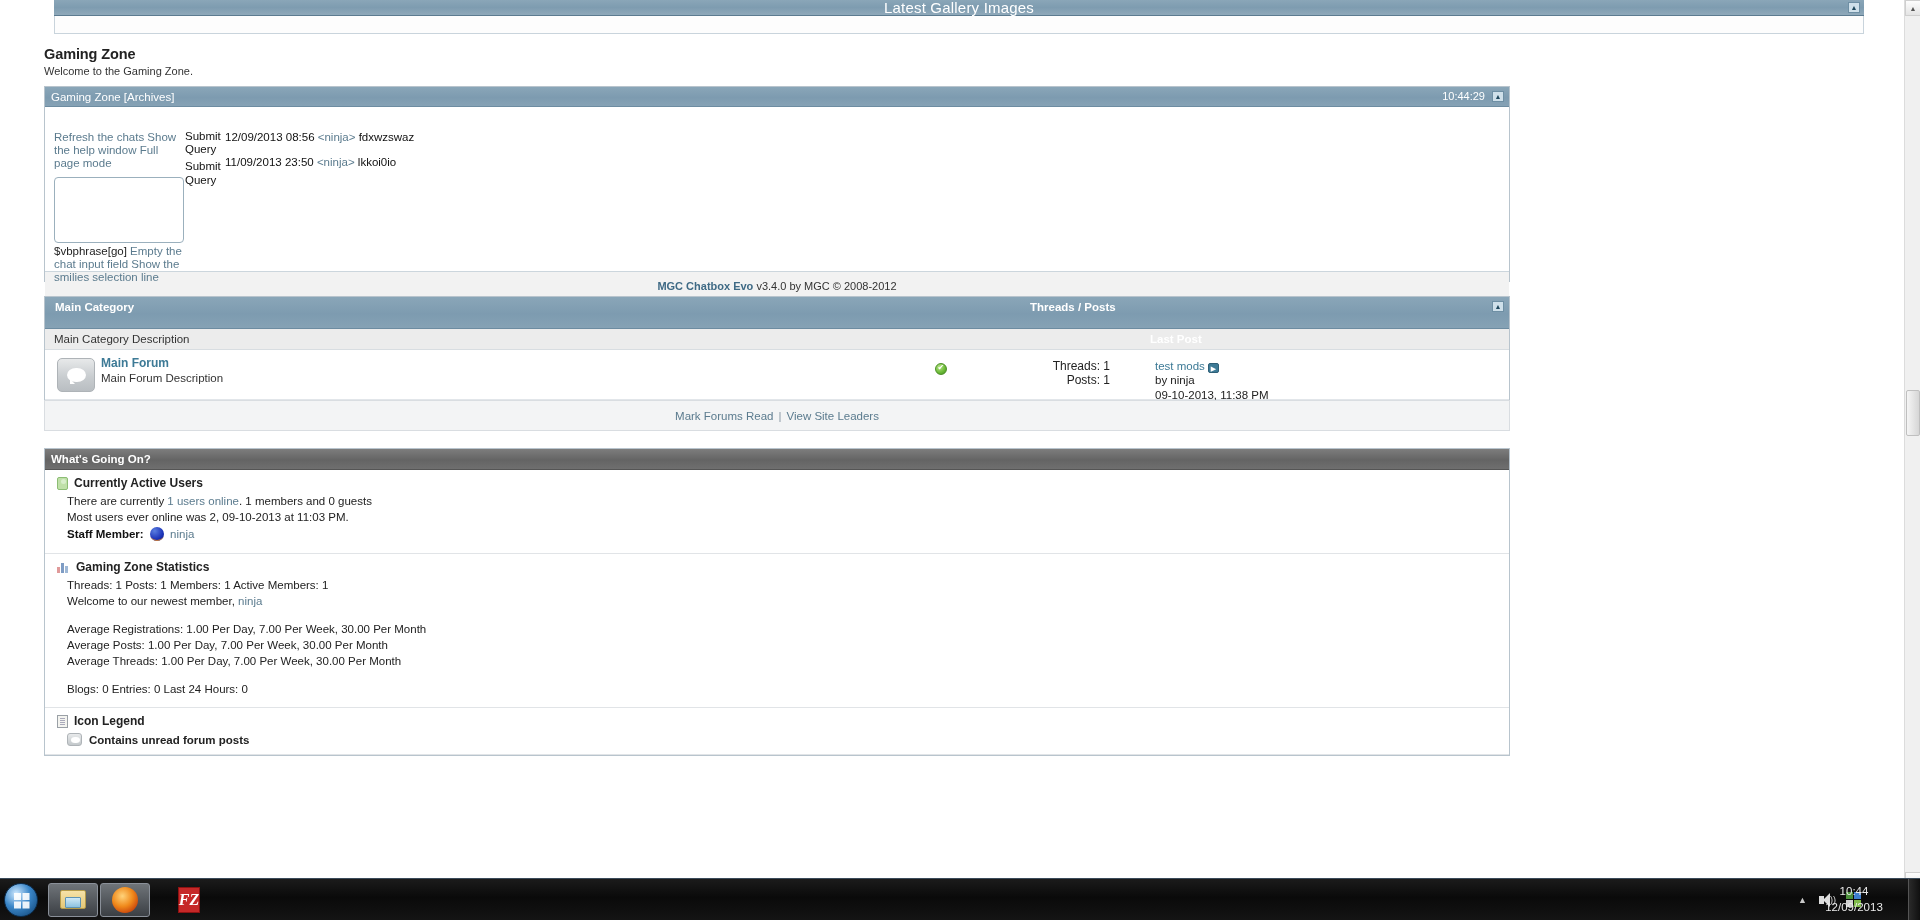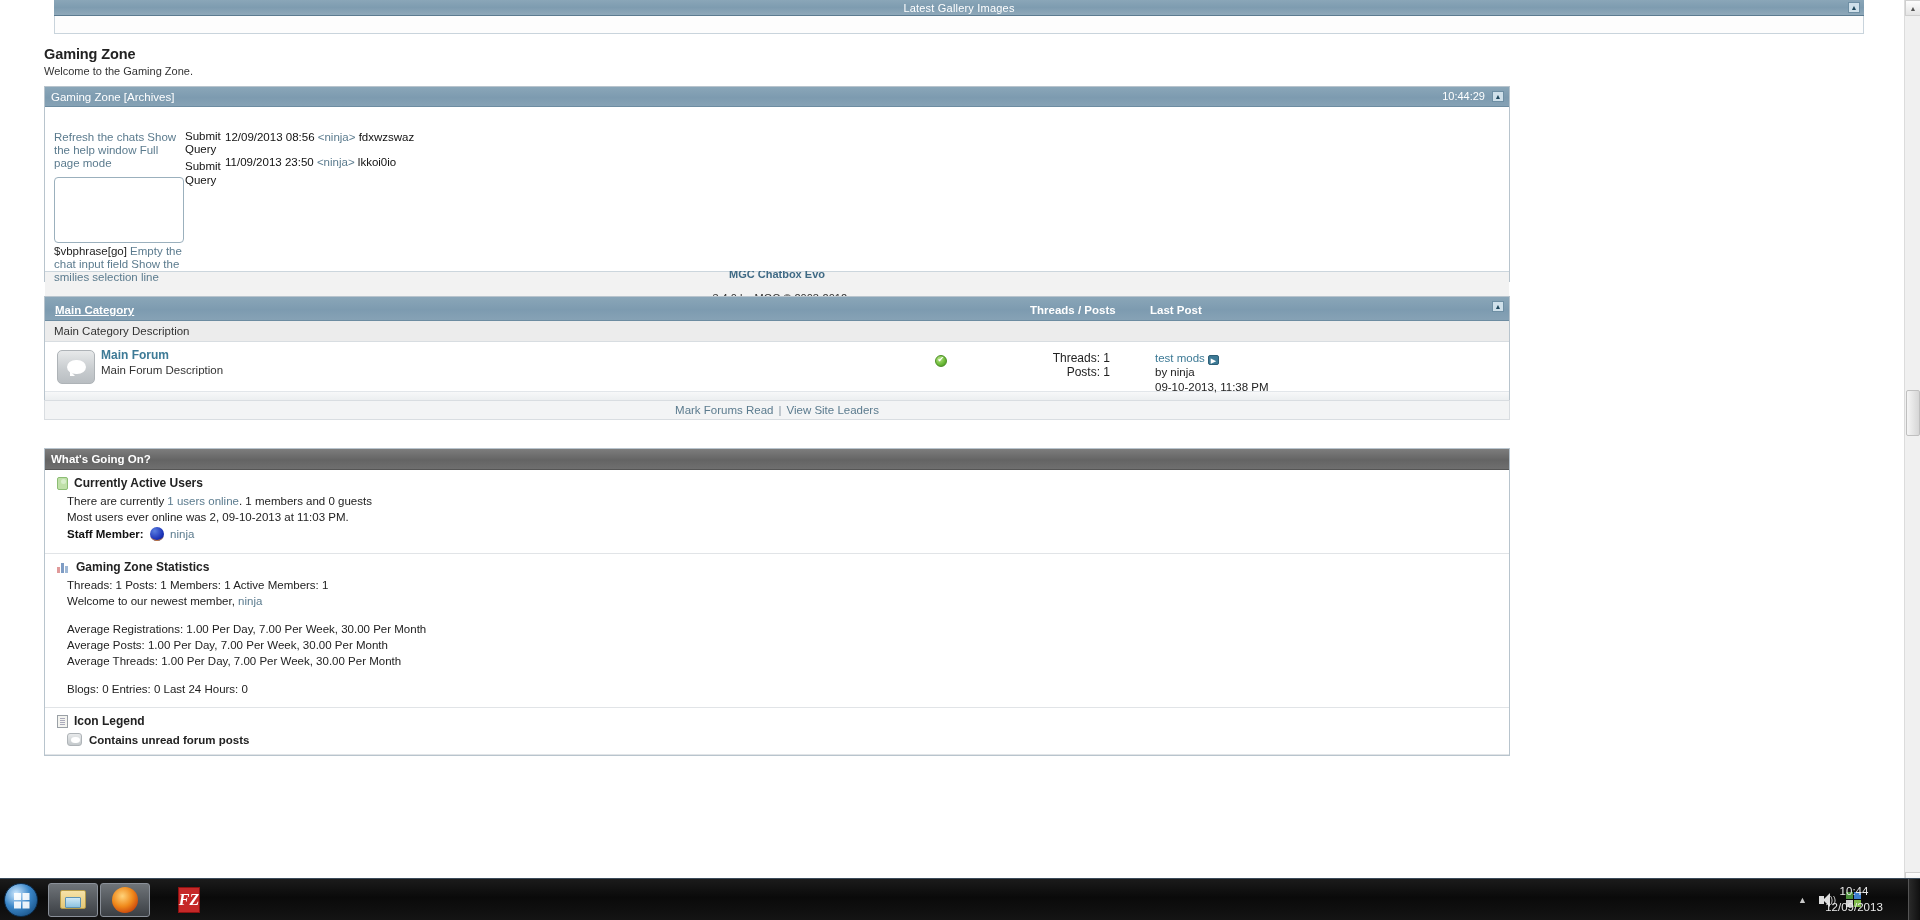--- a/index.html
+++ b/index.html
@@ -28,7 +28,7 @@
     display: flex; align-items: center; justify-content: center;
   }
   .gallery-bar .t {
-    color: #ffffff; font-size: 11px; letter-spacing: .2px;
+    color: #ffffff; font-size: 15px; letter-spacing: .2px;
   }
   .collapse-btn {
     position: absolute; right: 4px; top: 2px;

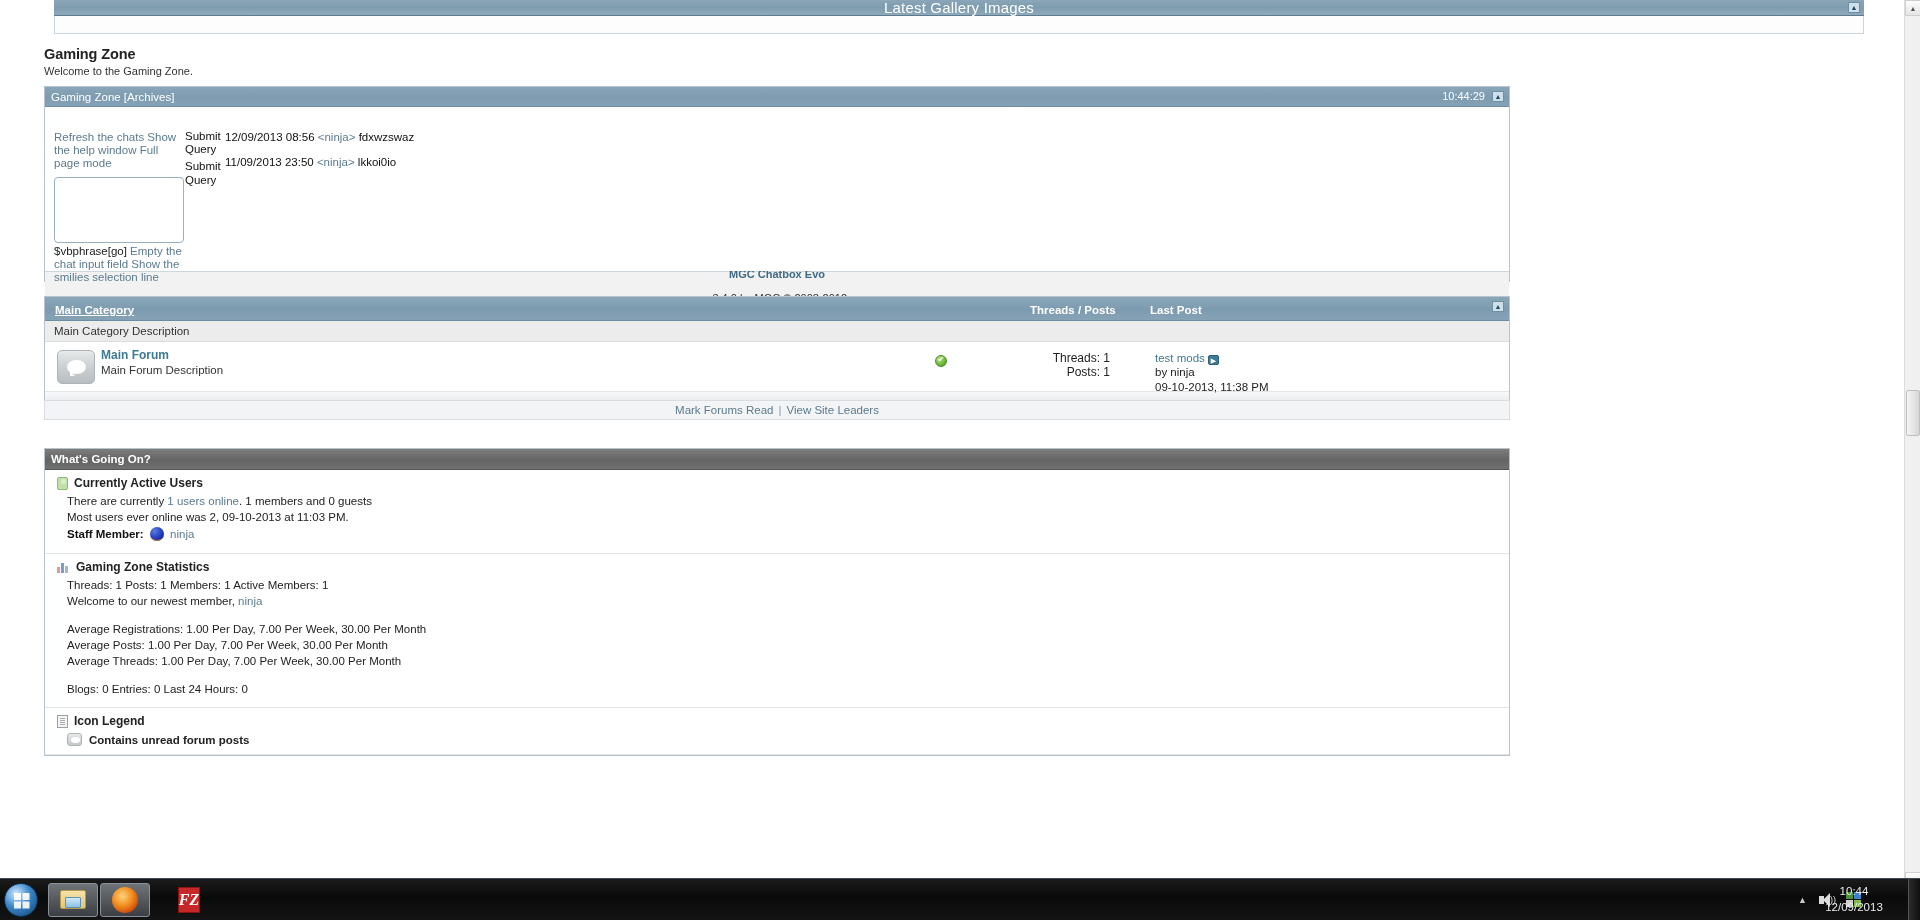--- a/index.html
+++ b/index.html
@@ -102,7 +102,7 @@
     height: 14px; background: #f2f2f2; border-top: 1px solid #ccd6dd;
     display: flex; align-items: center; justify-content: center;
     font-size: 11px; color: #333;
-    padding-bottom: 14px; padding-top: 14px; flex-direction: column;
+    padding-bottom: 14px; padding-top: 14px;
   }
   .cb-foot b { color: #3f6a85; }
 

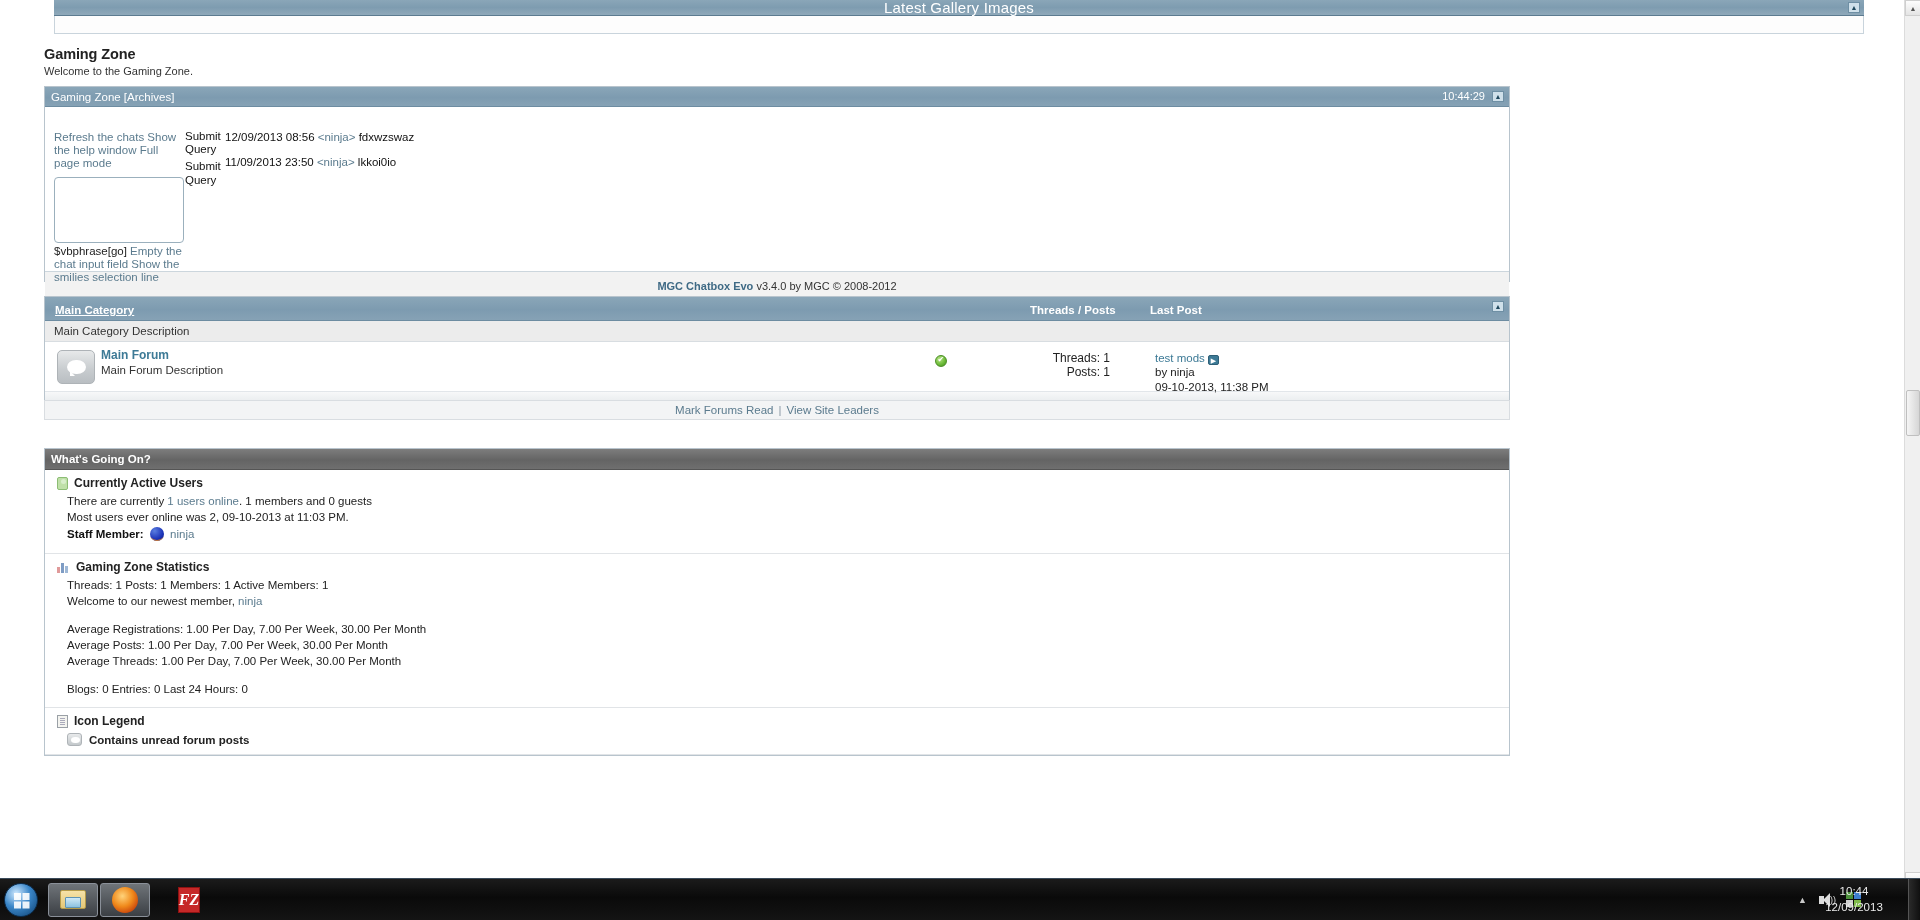--- a/index.html
+++ b/index.html
@@ -108,7 +108,7 @@
 
   
   .forum-block { left: 44px; top: 296px; width: 1466px; }
-  .fh { position: relative; display: flex; align-items: flex-end; height: 24px; text-decoration: underline; }
+  .fh { position: relative; display: flex; align-items: flex-start; height: 32px; }
   .fh .lbl-main { font-size: 11.5px; font-weight: bold; color: #fff; padding-left: 4px; }
   .fh .col-tp { position: absolute; left: 985px; font-size: 11.5px; font-weight: bold; color: #fff; }
   .fh .col-lp { position: absolute; left: 1105px; font-size: 11.5px; font-weight: bold; color: #fff; margin-top: 32px; }

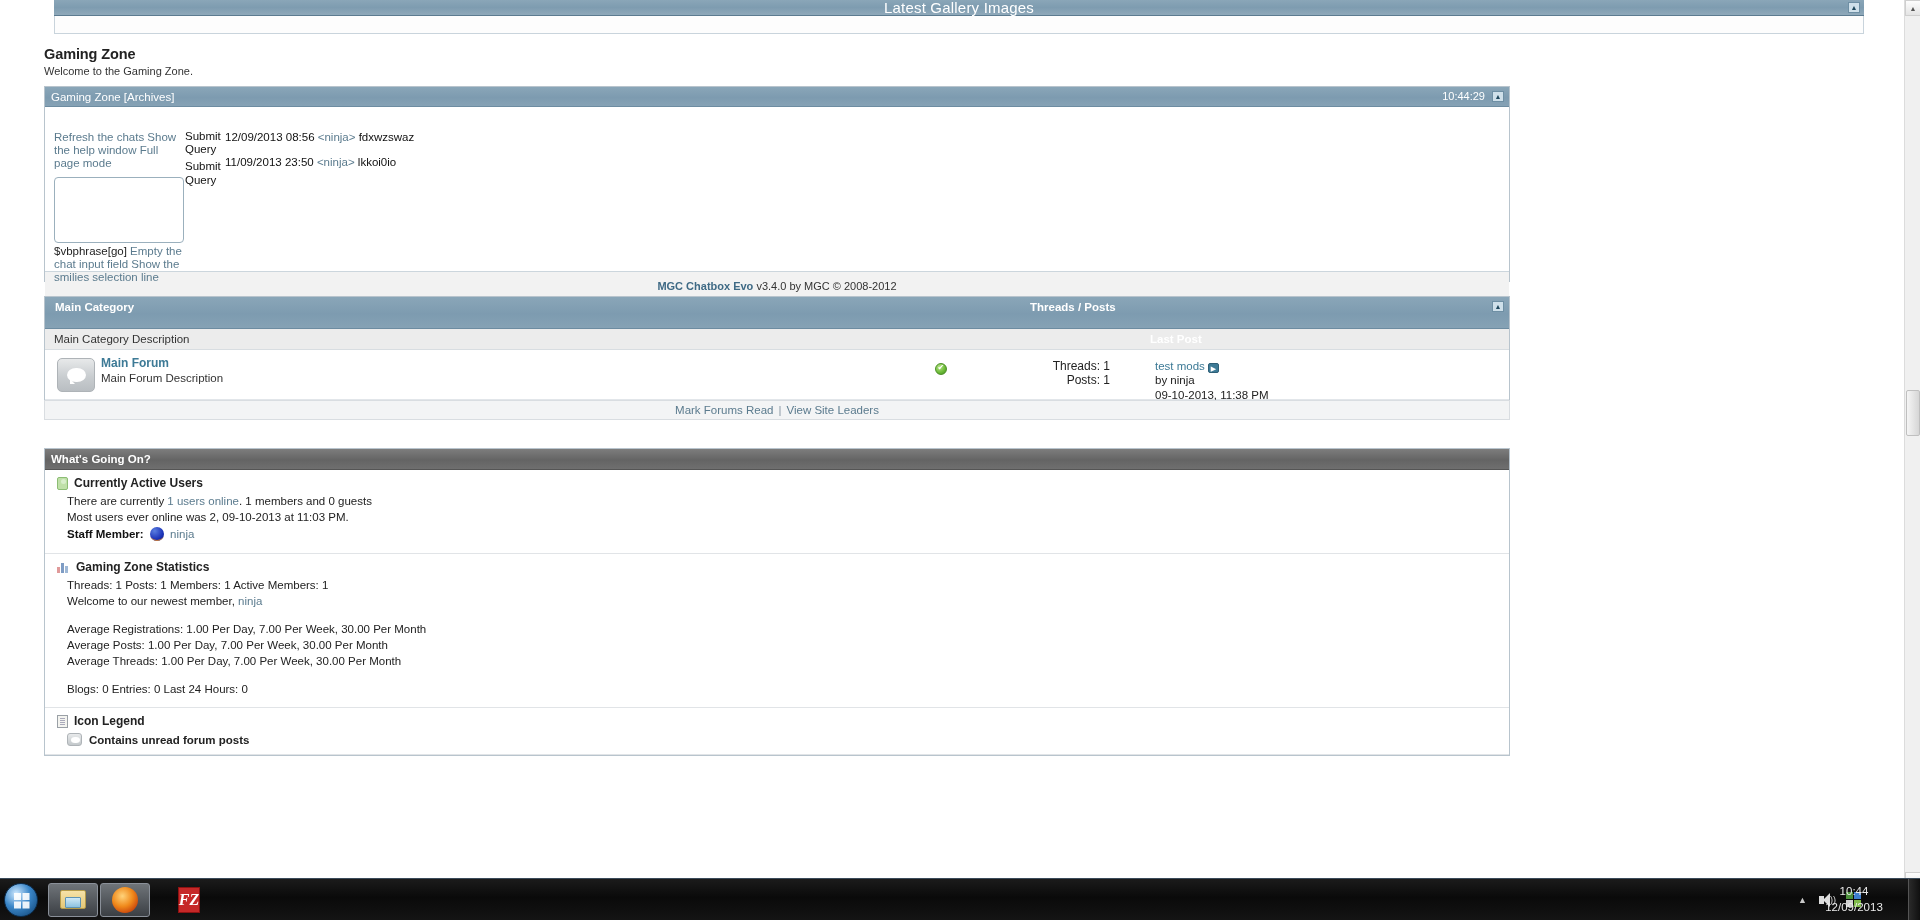--- a/index.html
+++ b/index.html
@@ -165,7 +165,7 @@
 
   
   .mfr {
-    position: absolute; left: 44px; top: 400px; width: 1466px; height: 20px;
+    position: absolute; left: 44px; top: 400px; width: 1466px; height: 31px;
     background: #f3f4f5; border: 1px solid #d9dde1;
     display: flex; align-items: center; justify-content: center;
     font-size: 11.5px; color: #5b7b8e;

